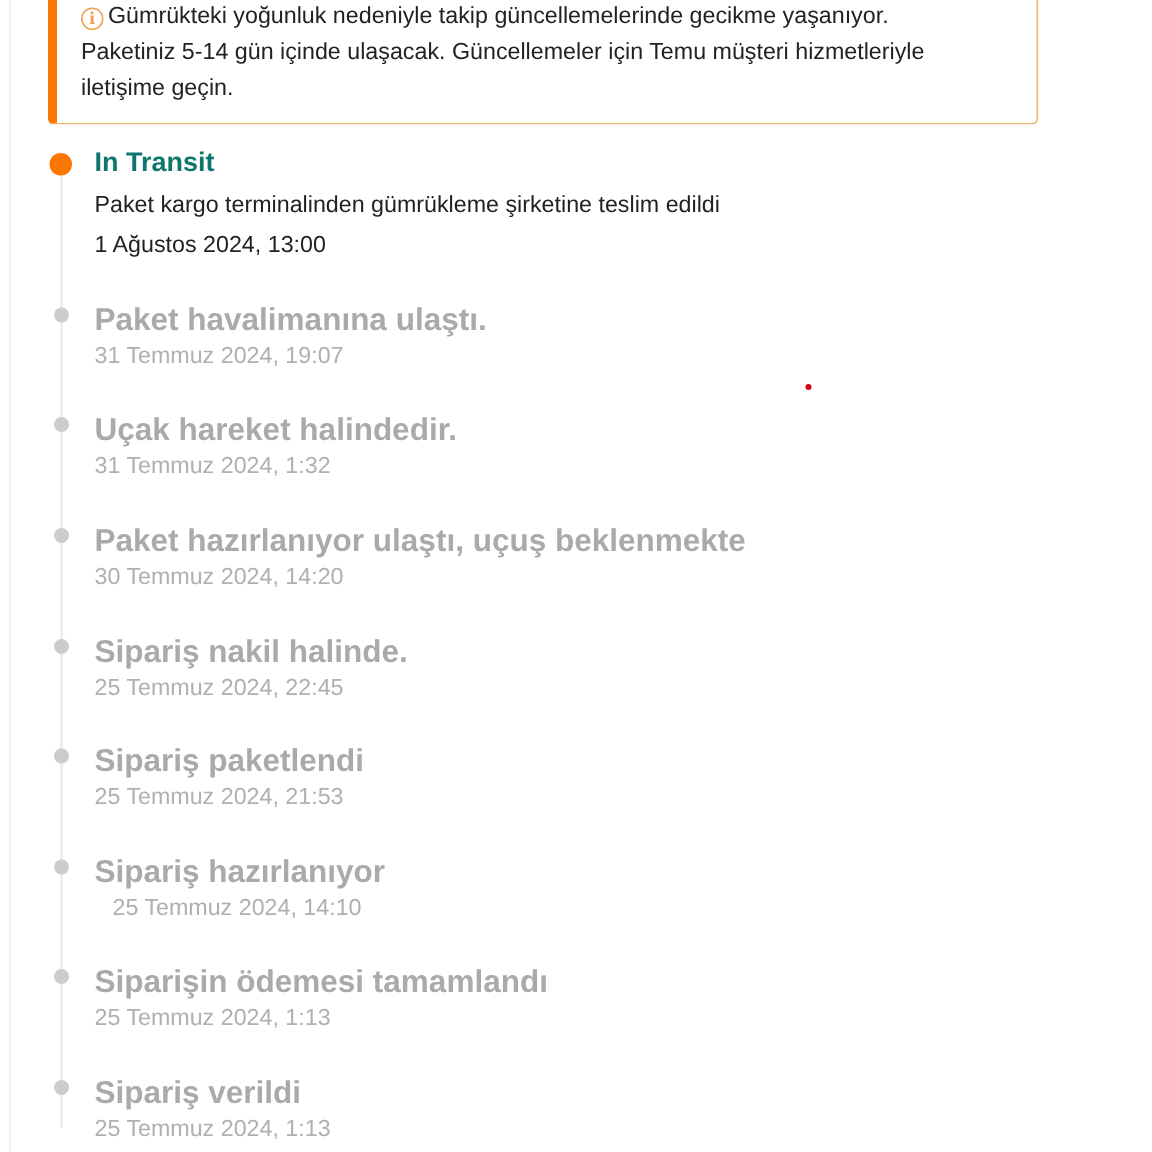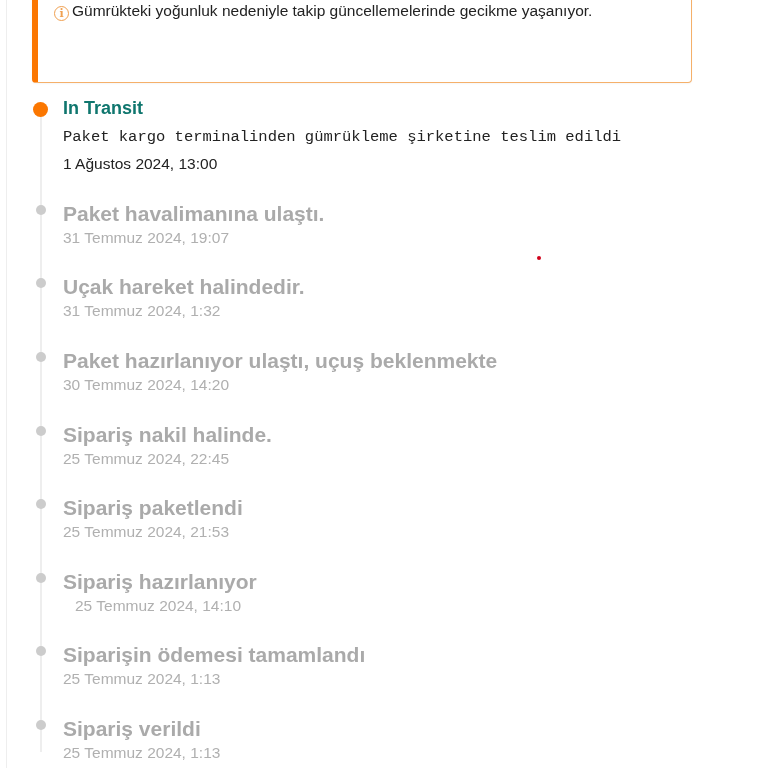--- a/index.html
+++ b/index.html
@@ -139,6 +139,7 @@
 
   <div class="notice">
     <div><span class="info-icon">i</span><span>Gümrükteki yoğunluk nedeniyle takip güncellemelerinde gecikme yaşanıyor.</span></div>
+    <div>Paketiniz 5-14 gün içinde ulaşacak. Güncellemeler için Temu müşteri hizmetleriyle</div>
   </div>
 
   <div class="timeline">

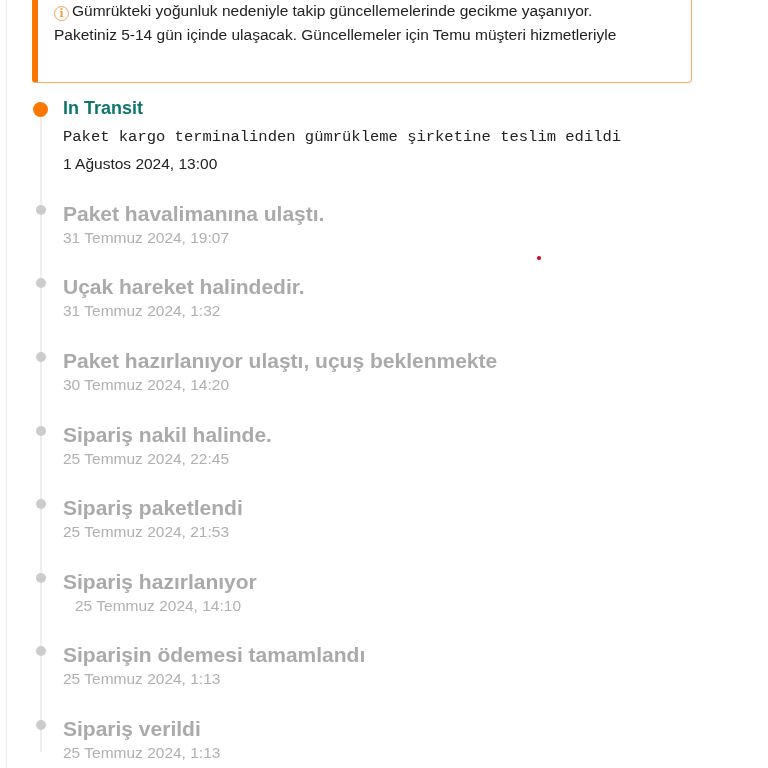--- a/index.html
+++ b/index.html
@@ -140,6 +140,7 @@
   <div class="notice">
     <div><span class="info-icon">i</span><span>Gümrükteki yoğunluk nedeniyle takip güncellemelerinde gecikme yaşanıyor.</span></div>
     <div>Paketiniz 5-14 gün içinde ulaşacak. Güncellemeler için Temu müşteri hizmetleriyle</div>
+    <div>iletişime geçin.</div>
   </div>
 
   <div class="timeline">

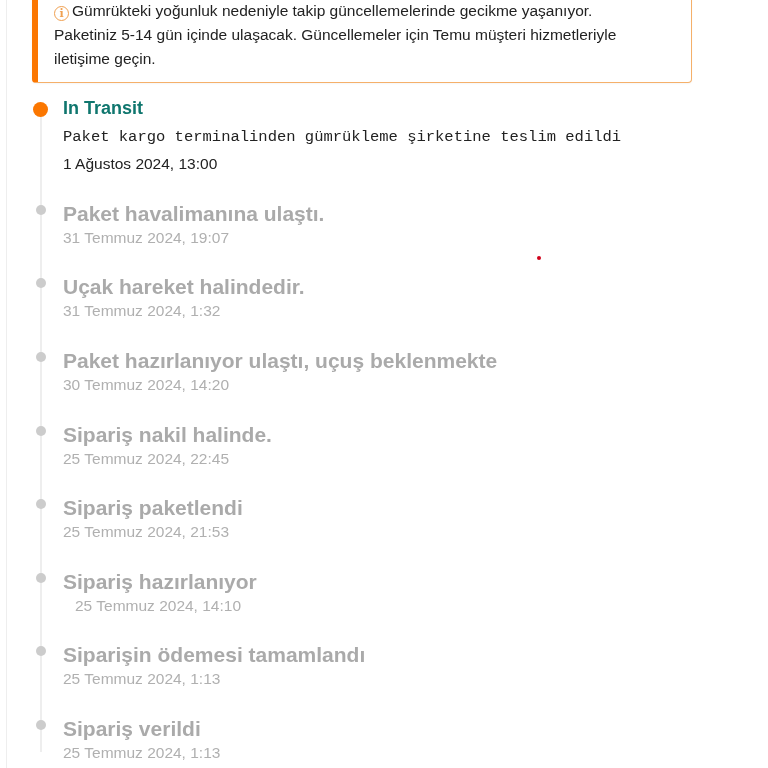--- a/index.html
+++ b/index.html
@@ -109,7 +109,6 @@
       font-size: 15.5px;
       color: #222222;
       white-space: nowrap;
-      font-family: Liberation Mono, monospace;
     }
     .tl-time {
       position: absolute;

